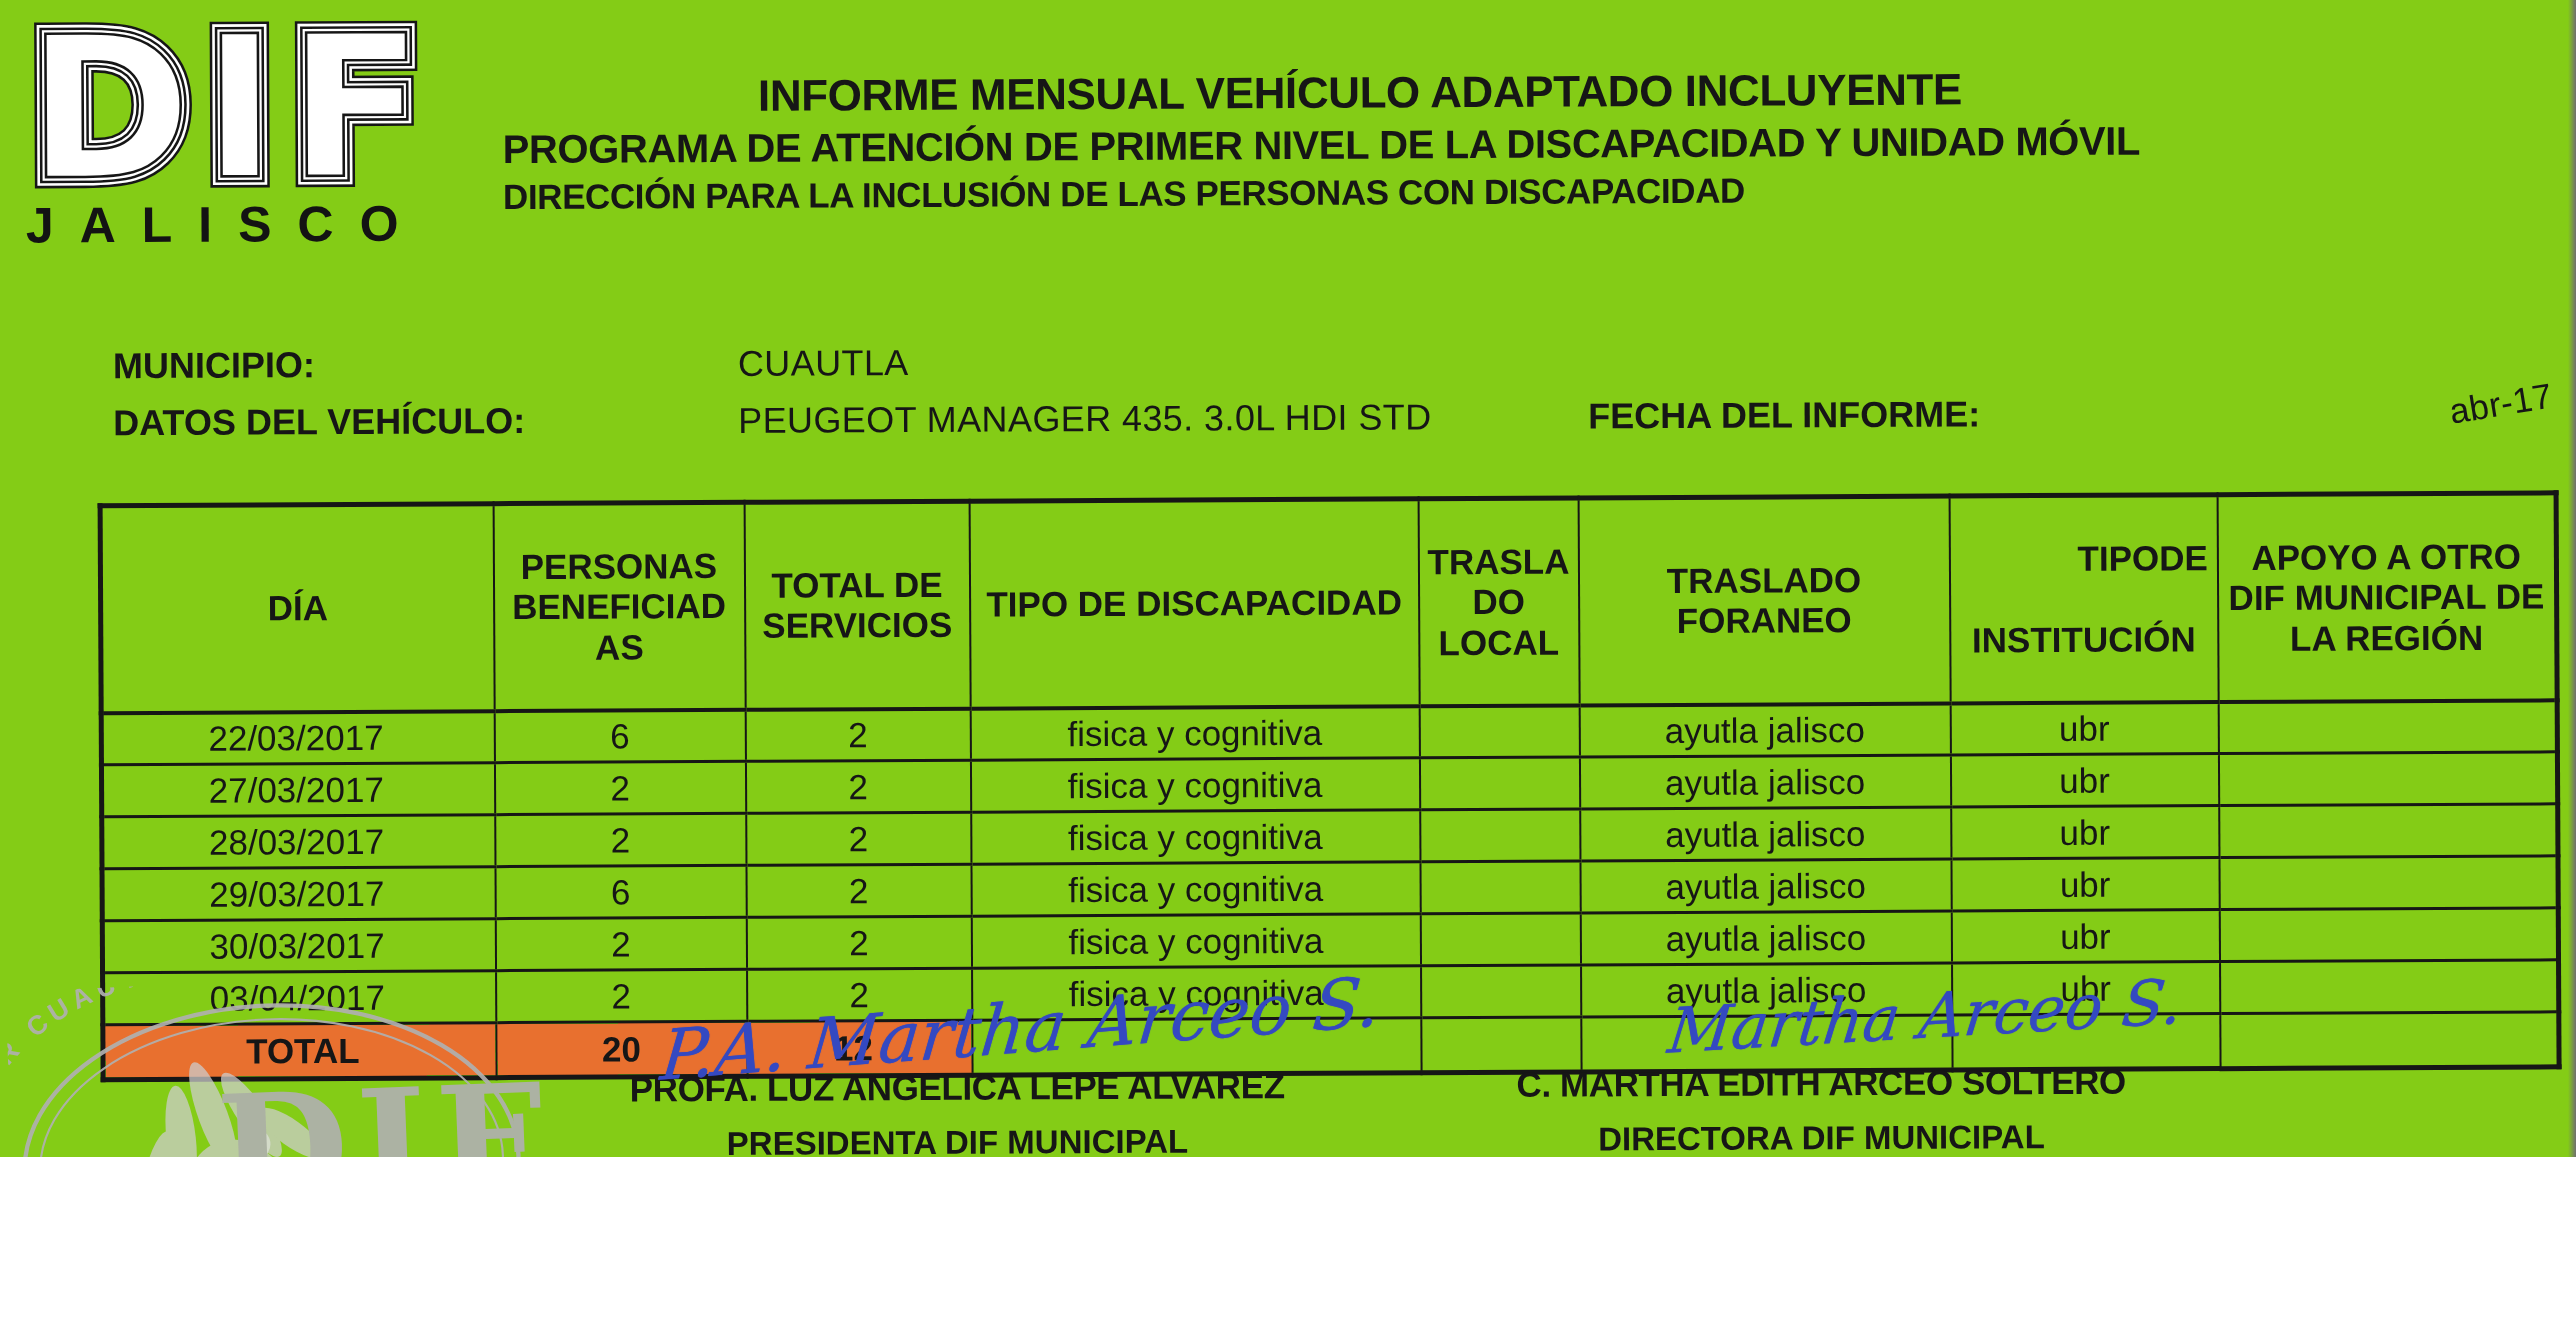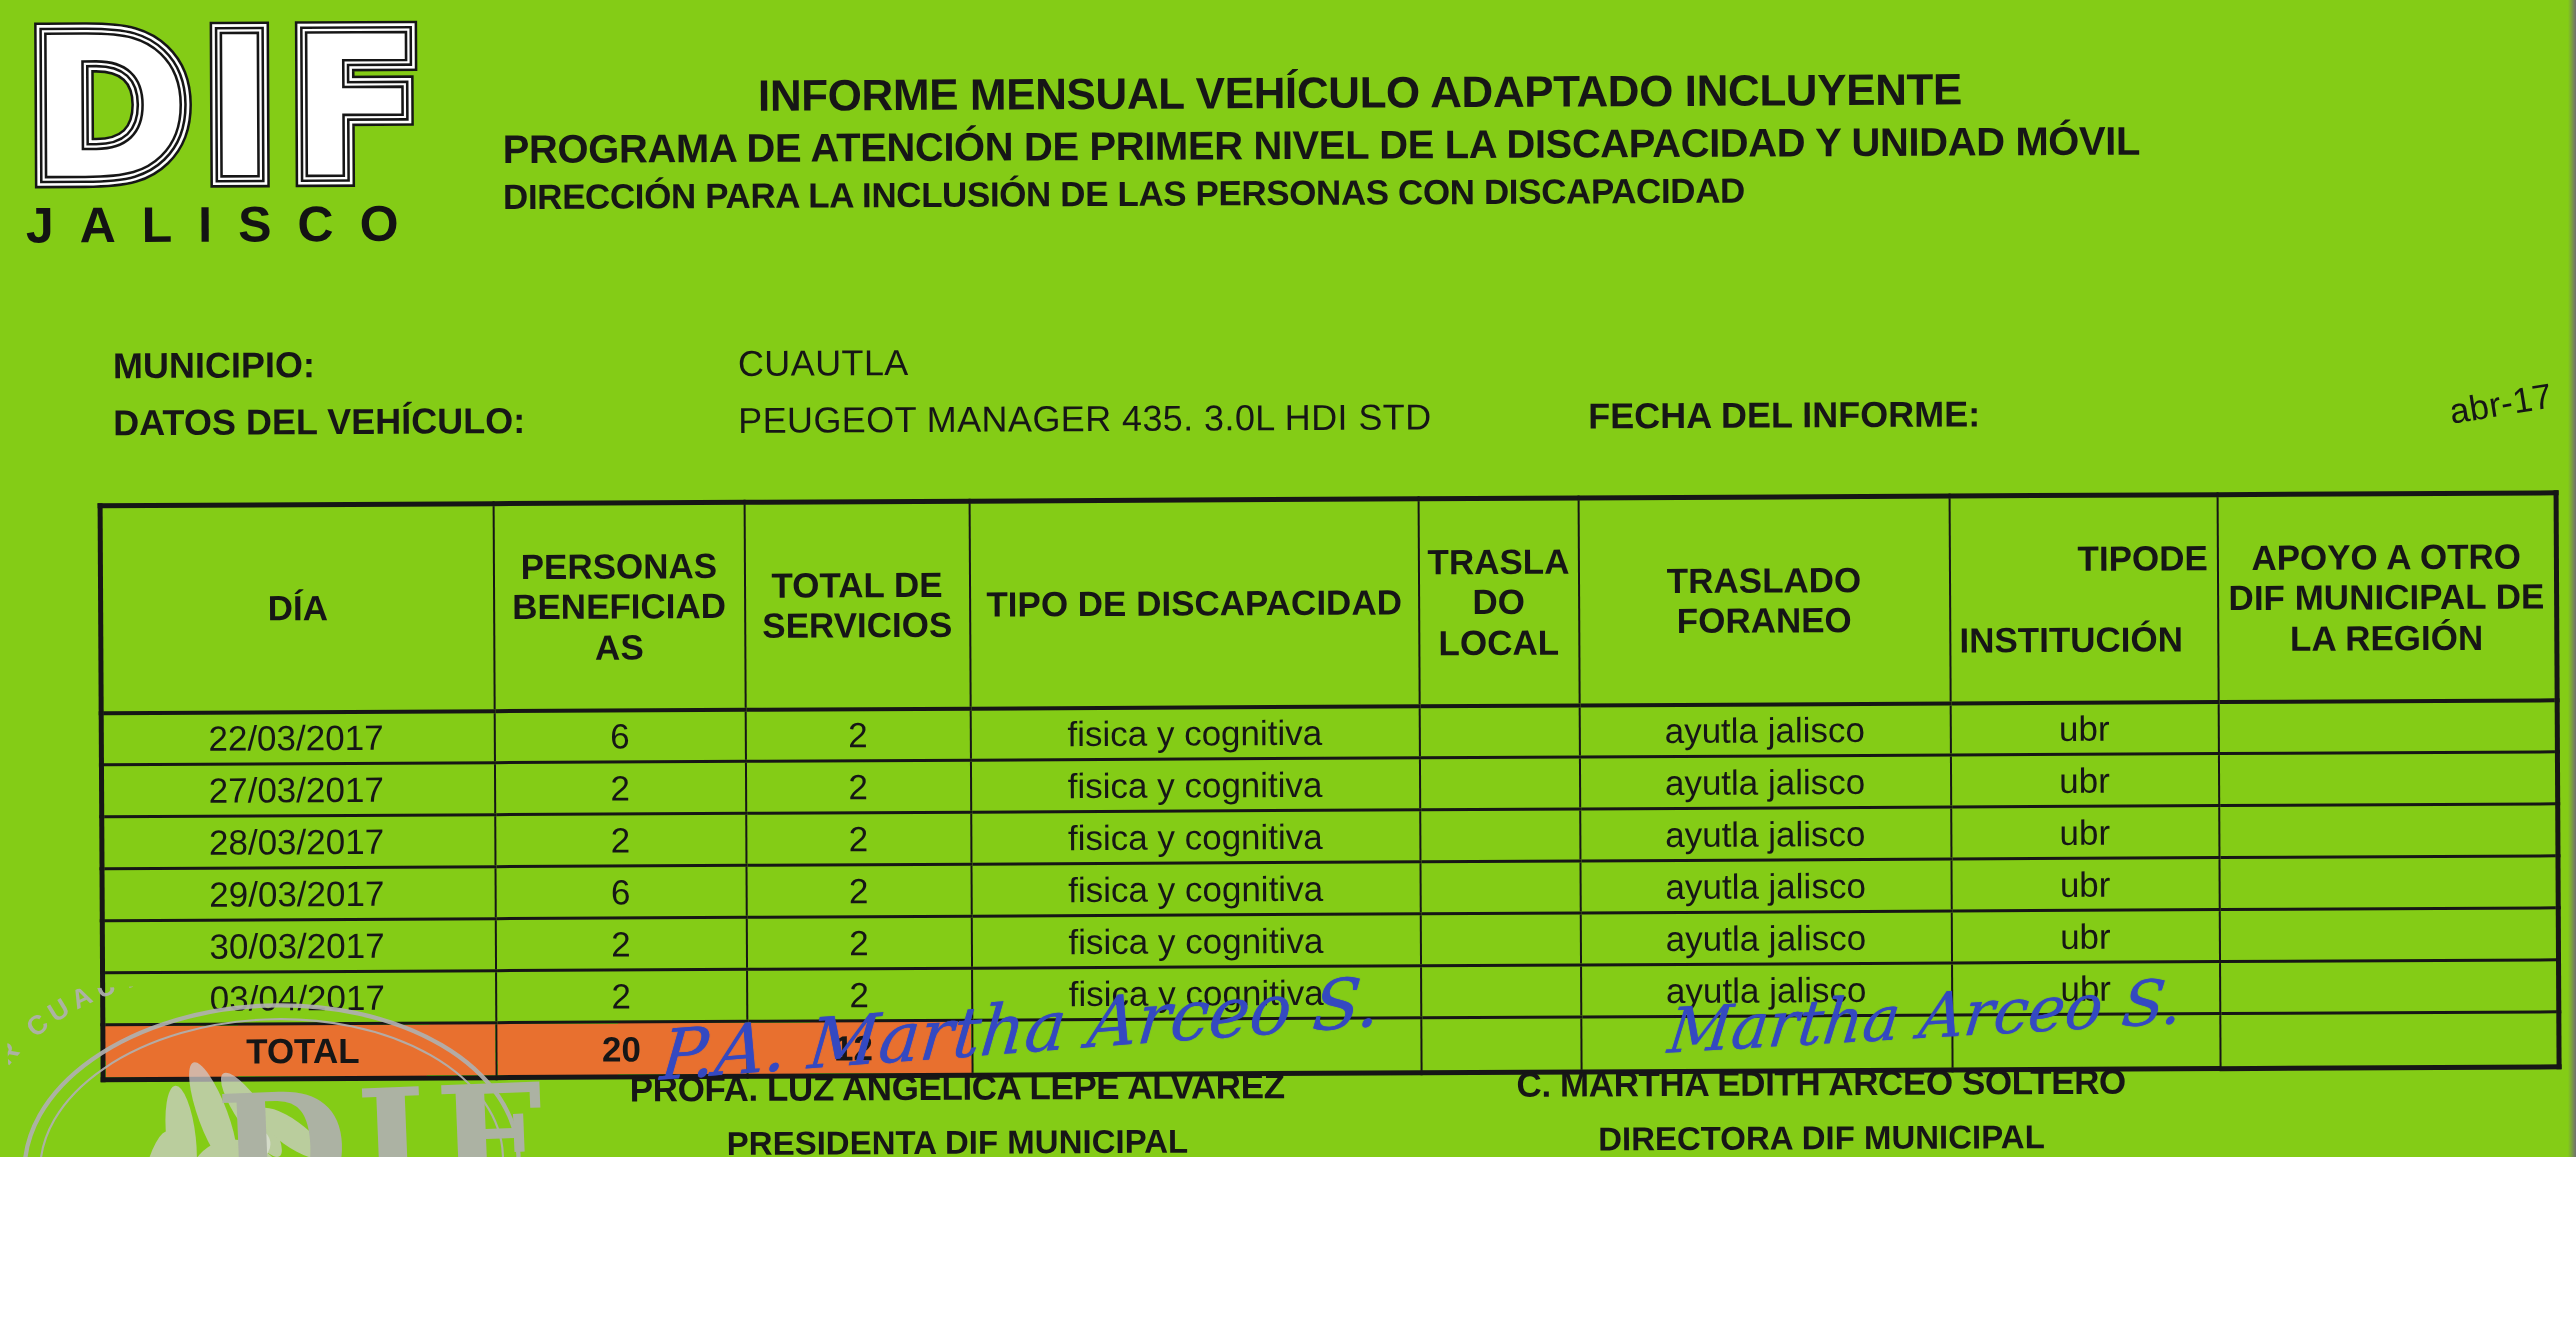--- a/index.html
+++ b/index.html
@@ -53,7 +53,7 @@
   }
   .th-inst { text-align:left; padding:0 8.6px; }
   .inst-l1 { display:flex; justify-content:flex-end; }
-  .inst-l2 { text-align:left; }
+  .inst-l2 { text-align:center; }
   tbody td { height:52px; }
   td.c-dia { text-align:right; padding-right:5.2px; }
   tr.total-row td { height:55px; font-weight:bold; font-size:35px; }

